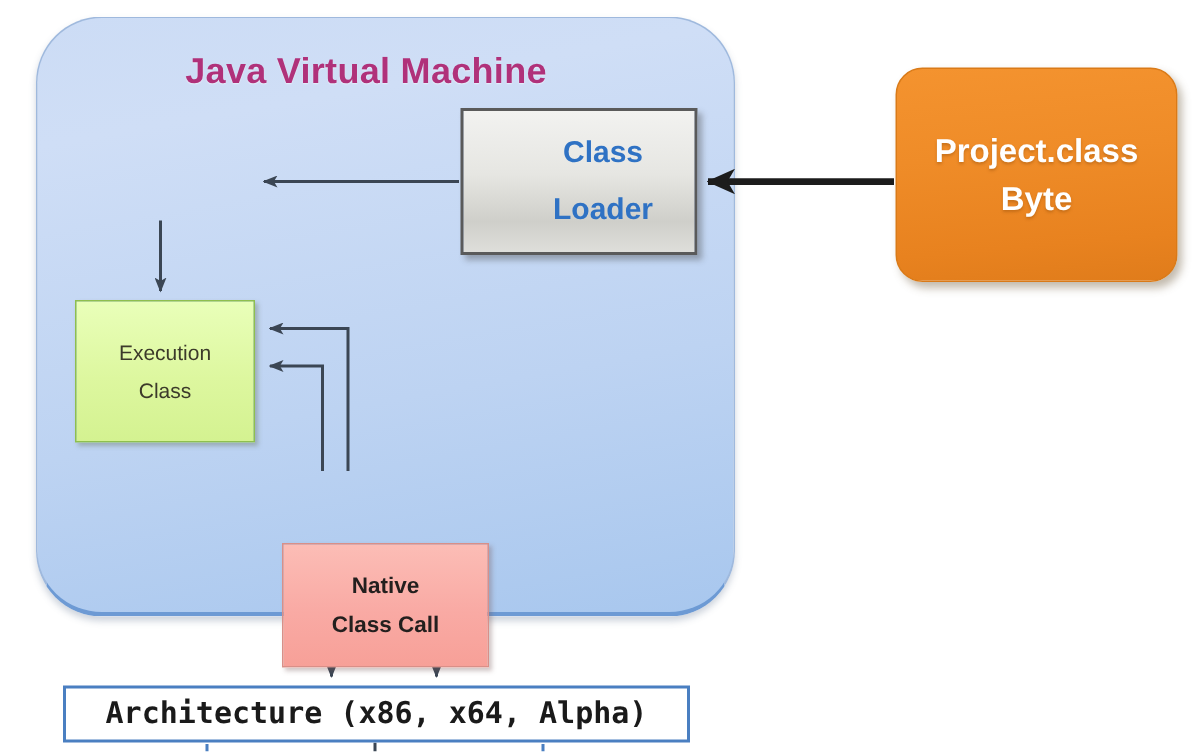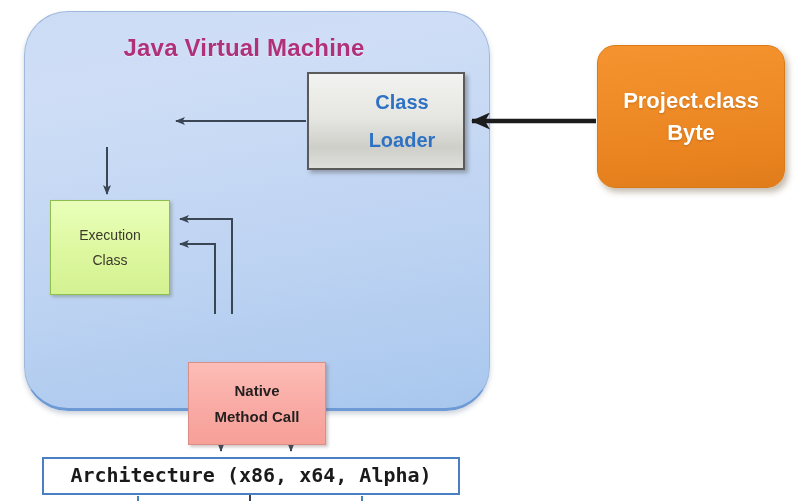--- a/index.html
+++ b/index.html
@@ -241,7 +241,7 @@
 
   <div class="node native-method">
     <span>Native</span>
-    <span>Method Call</span>
+    <span>Class Call</span>
   </div>
 
   <div class="node architecture">

